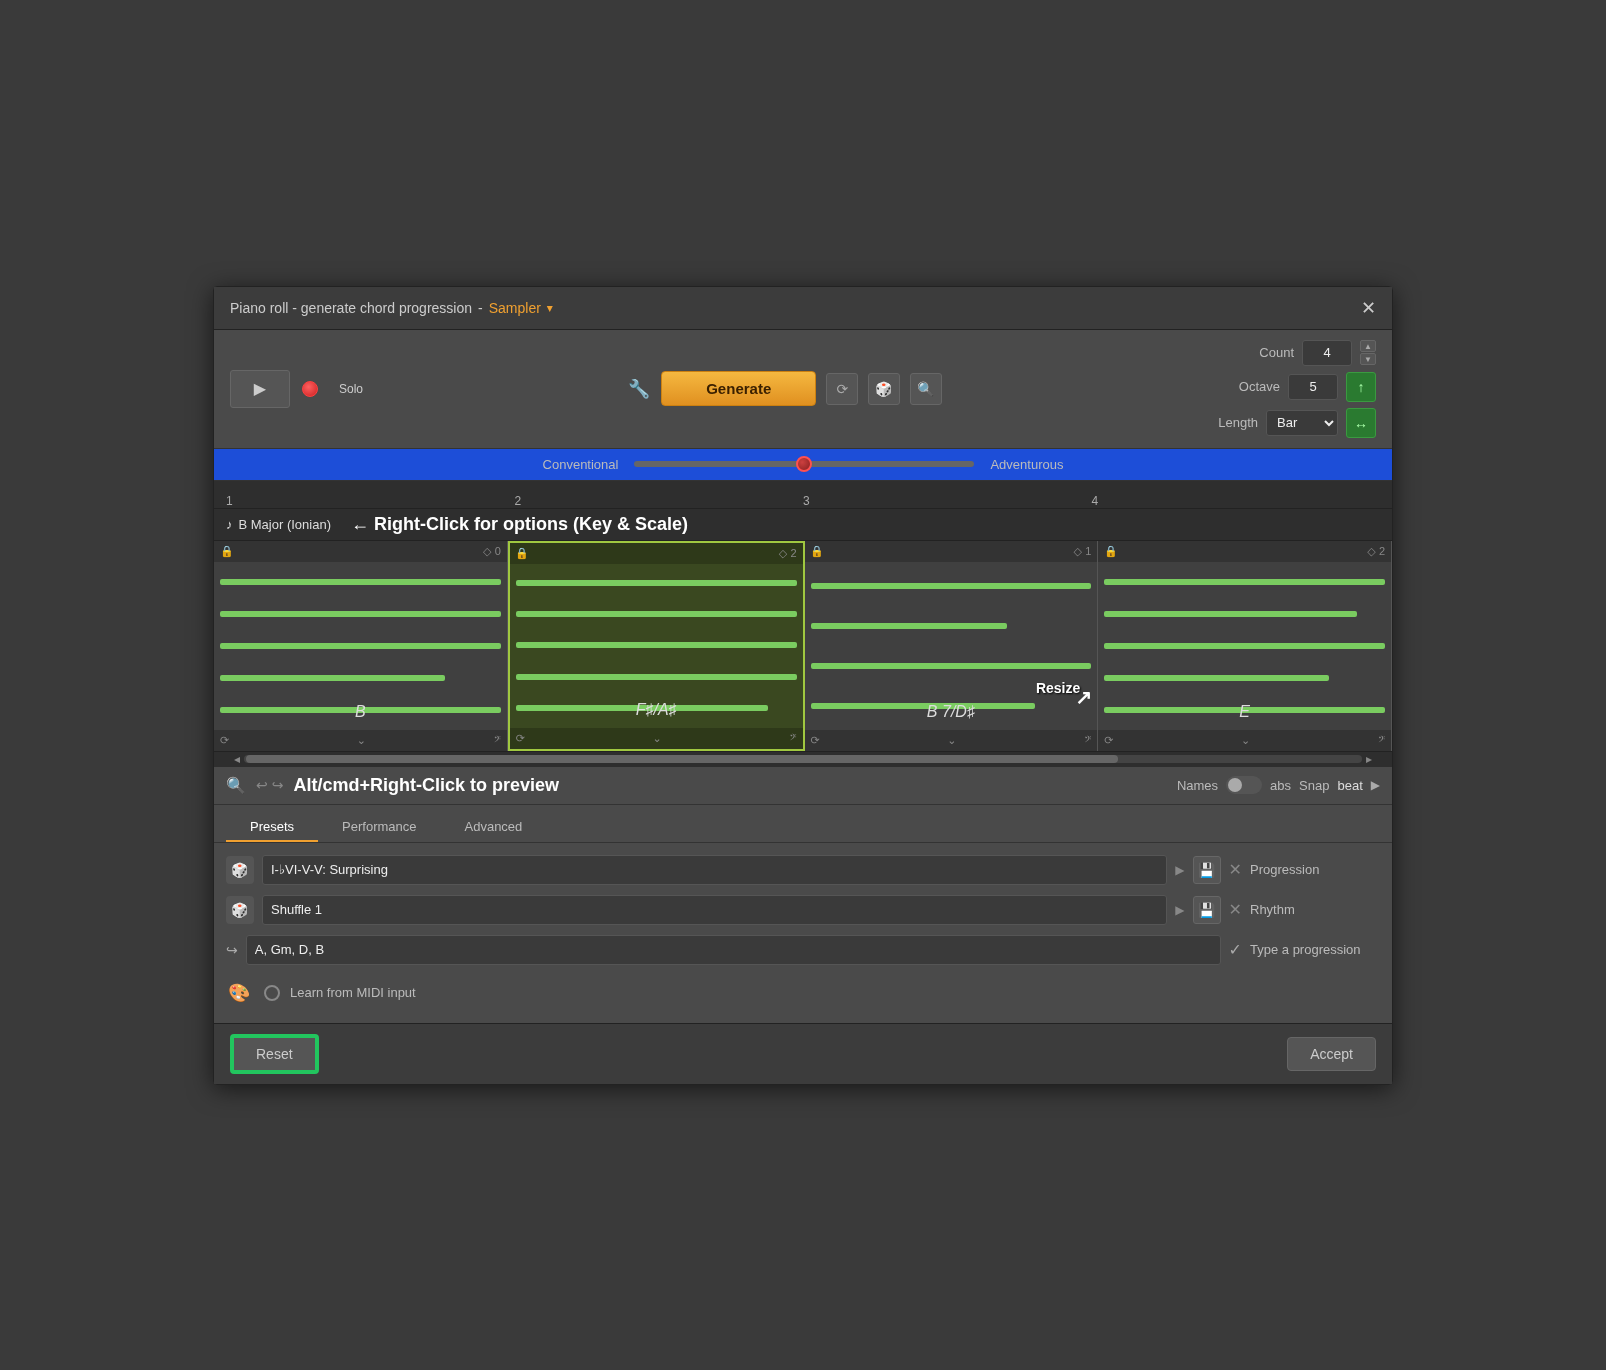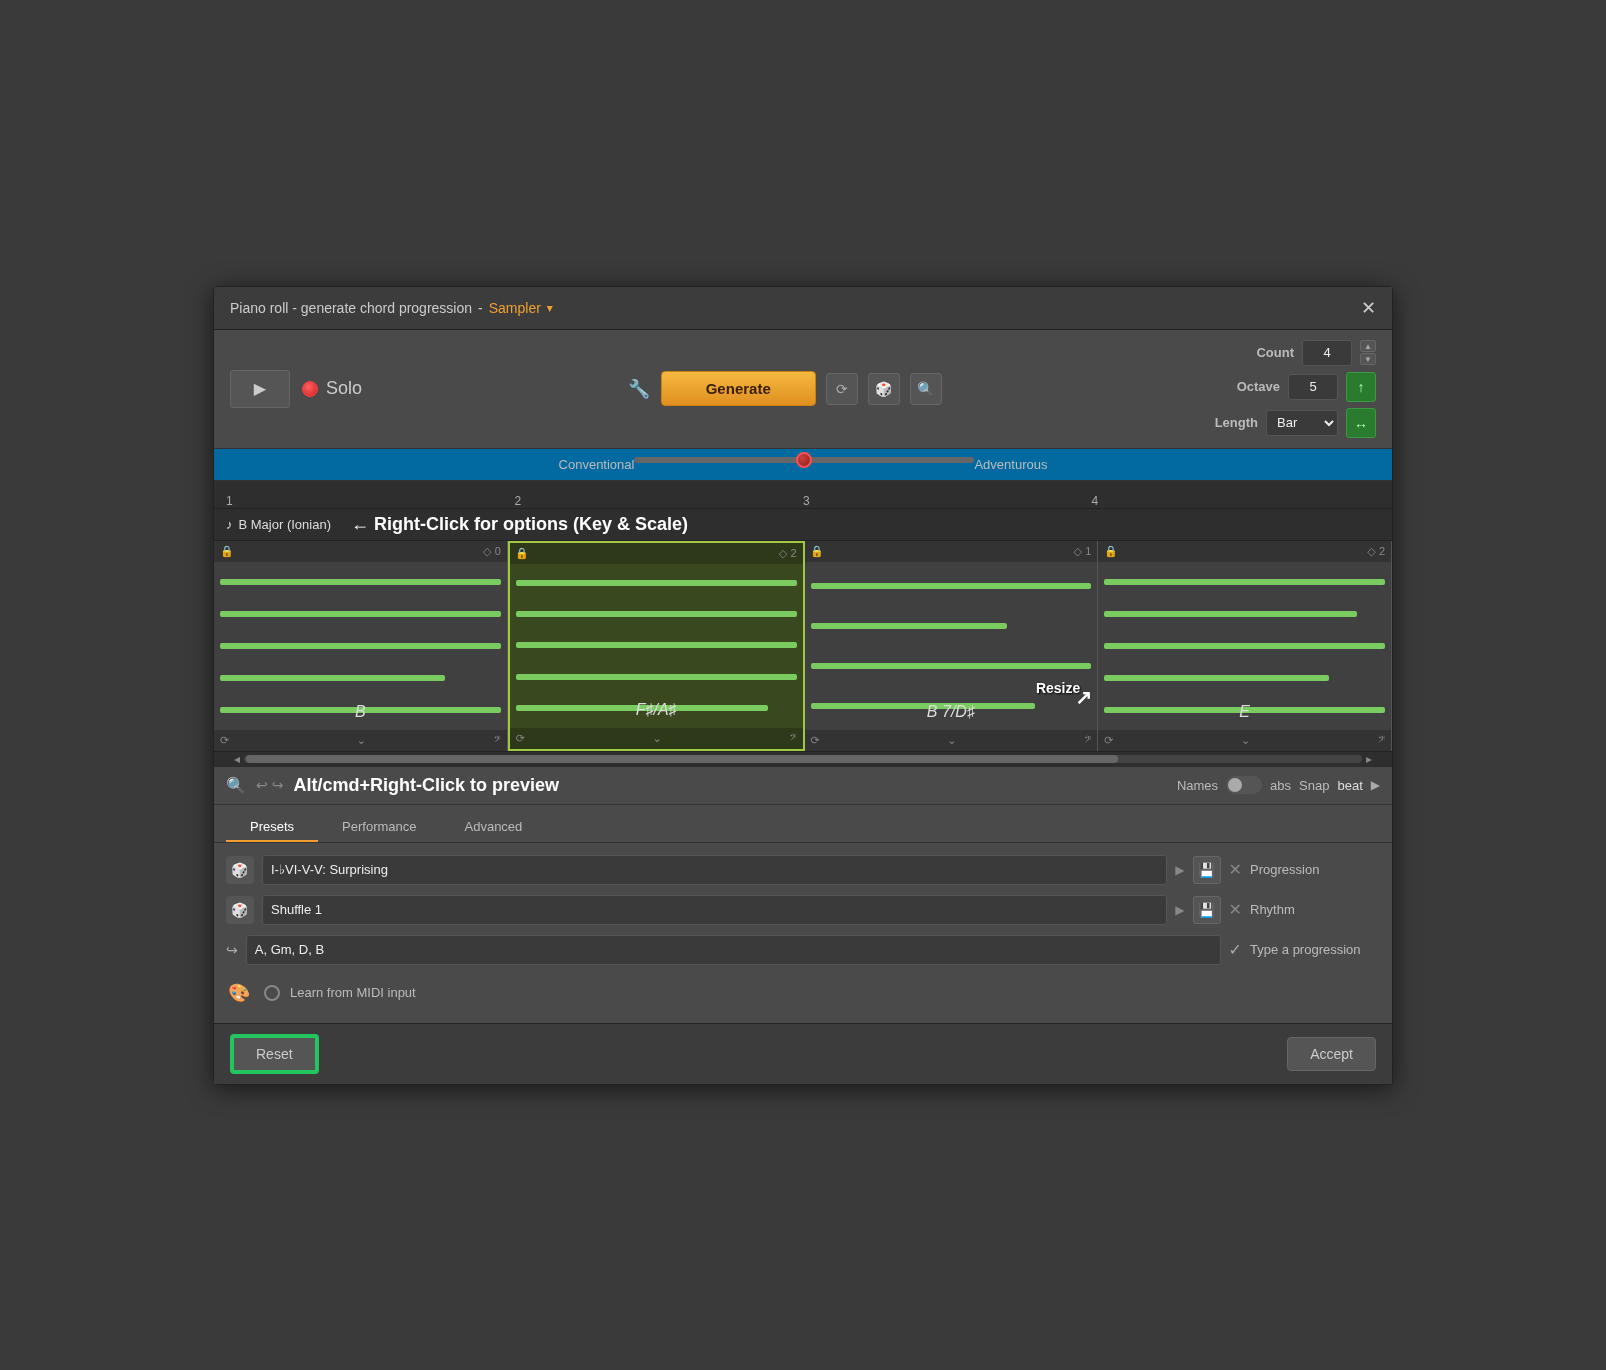--- a/index.html
+++ b/index.html
@@ -140,7 +140,6 @@
       font-size: 13px;
       min-width: 50px;
       text-align: right;
-      font-weight: bold;
     }
     .param-input {
       background: #3a3a3a;

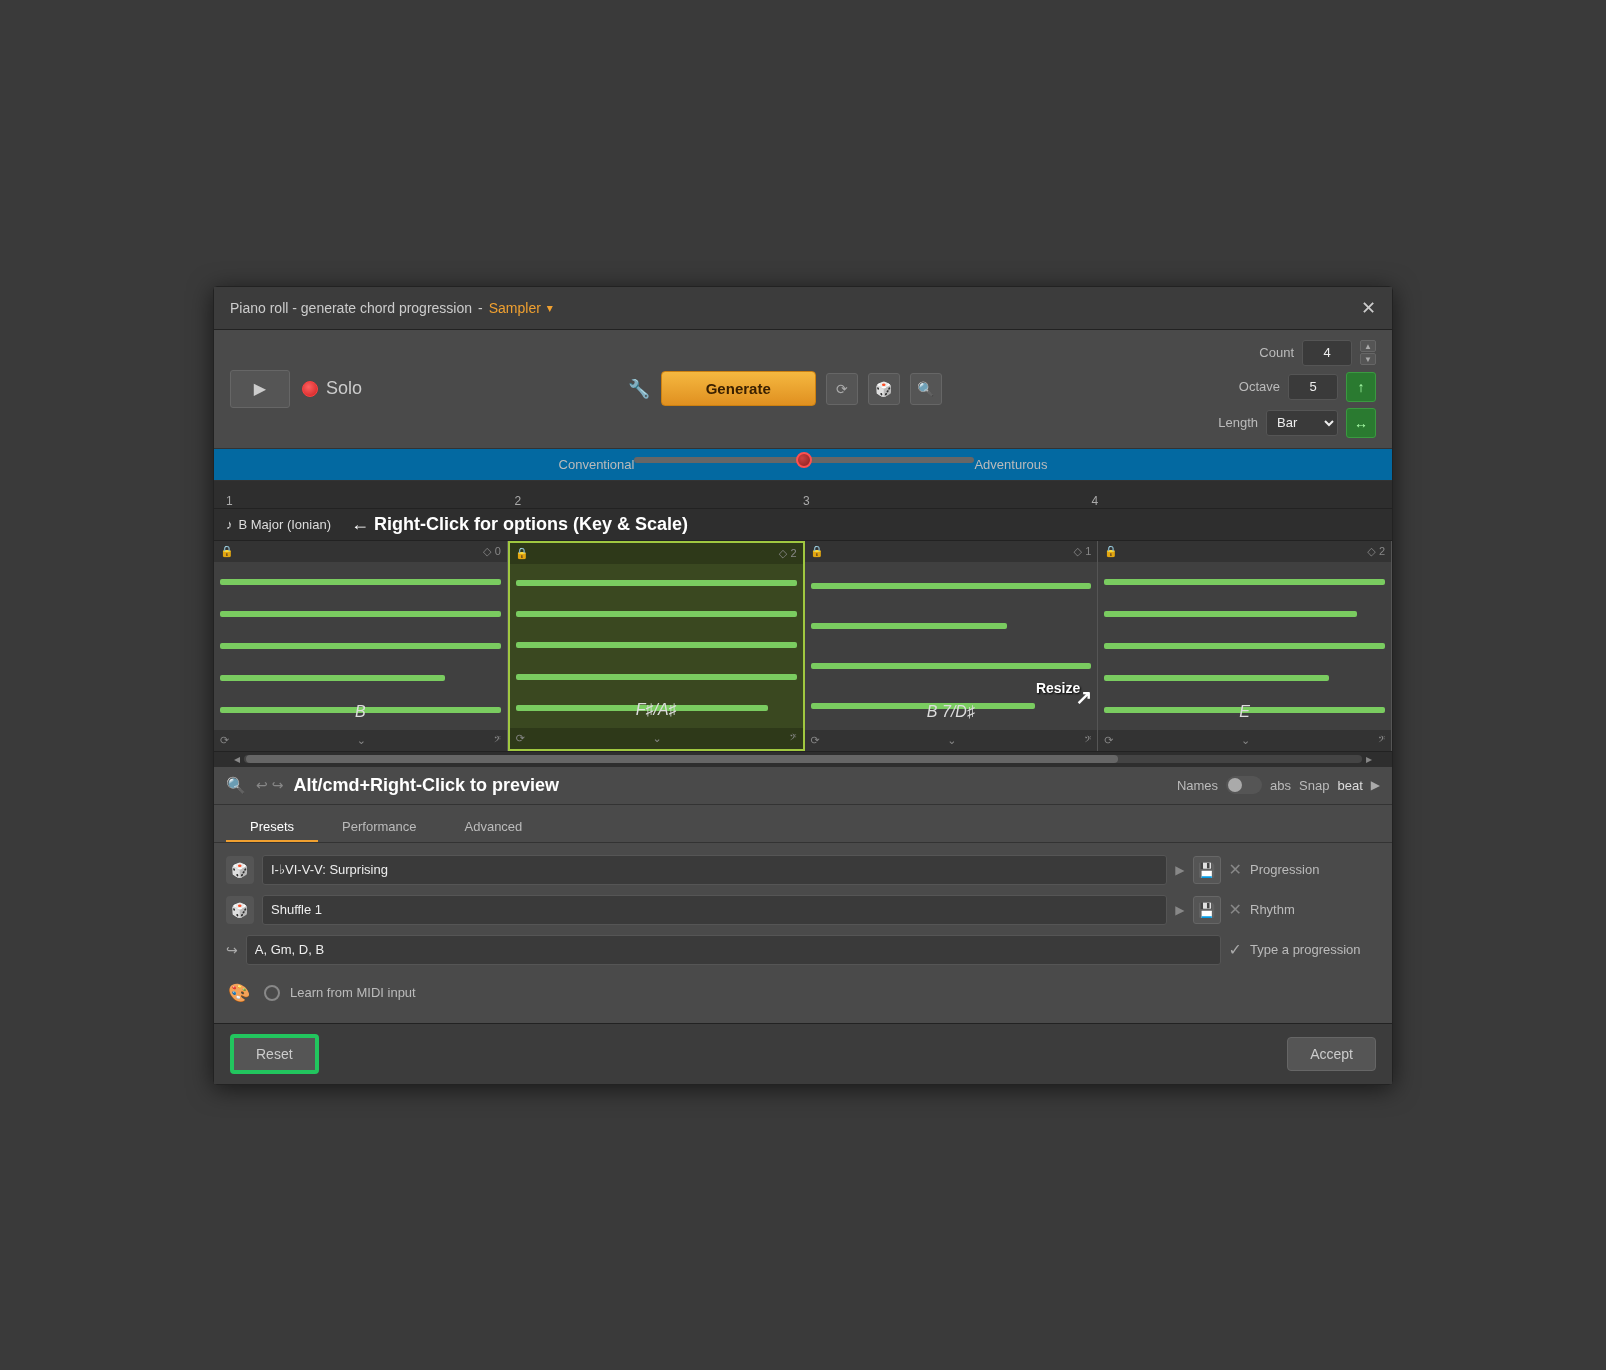--- a/index.html
+++ b/index.html
@@ -75,10 +75,10 @@
     .solo-btn {
       display: flex;
       align-items: center;
-      gap: 8px;
+      gap: 21px;
       cursor: pointer;
       color: #ccc;
-      font-size: 18px;
+      font-size: 12px;
     }
     .solo-indicator {
       width: 16px;

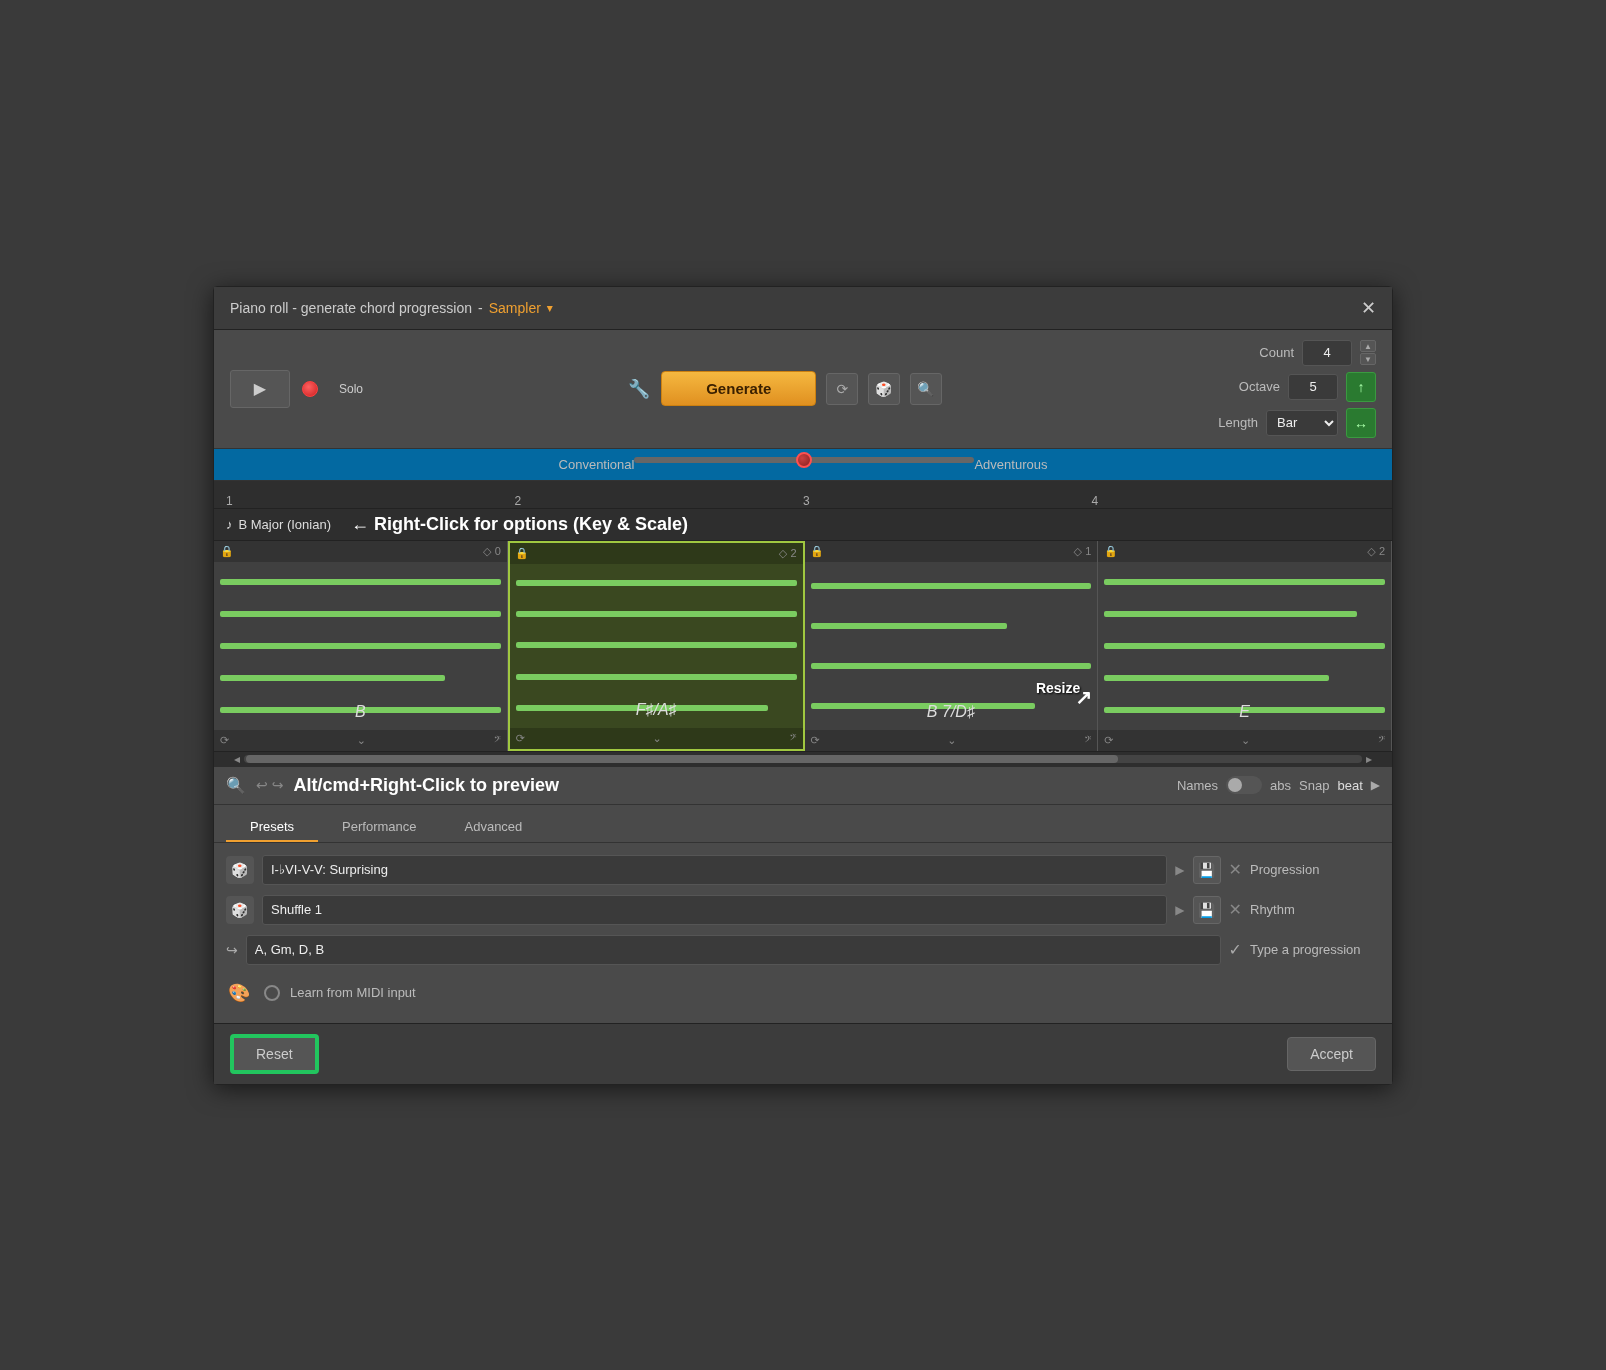--- a/index.html
+++ b/index.html
@@ -194,11 +194,12 @@
     }
     
     .slider-row {
-      background: #0369a1;
+      background: #1d4ed8;
       padding: 8px 16px;
       display: flex;
-      align-items: flex-start;
-      justify-content: center;
+      align-items: center;
+      justify-content: center;
+      gap: 16px;
       border-bottom: 1px solid #333;
     }
     .slider-label {

